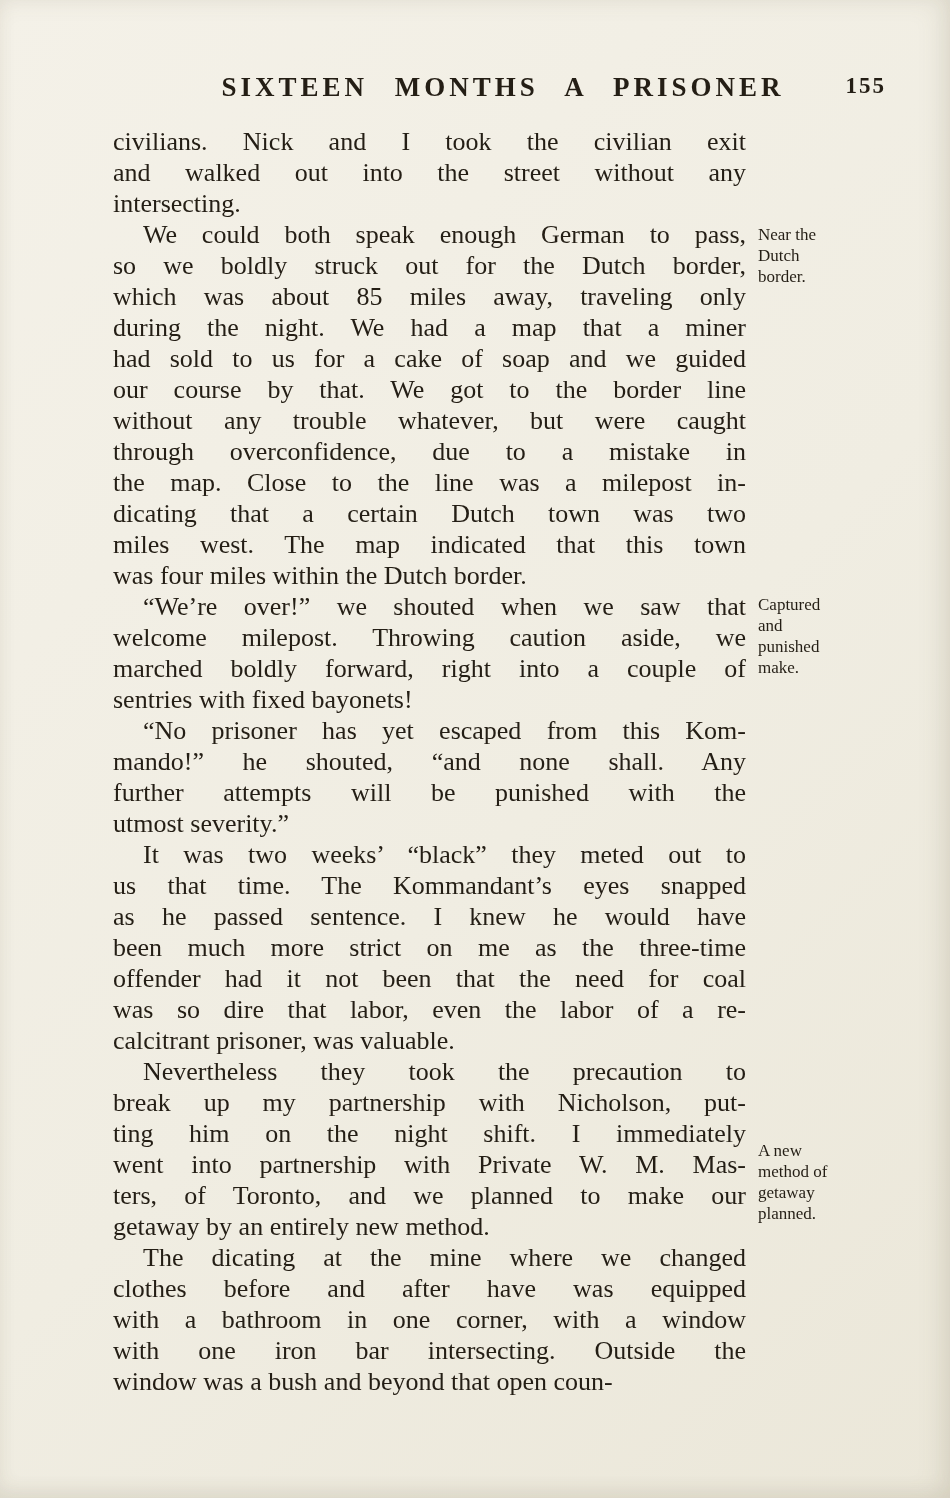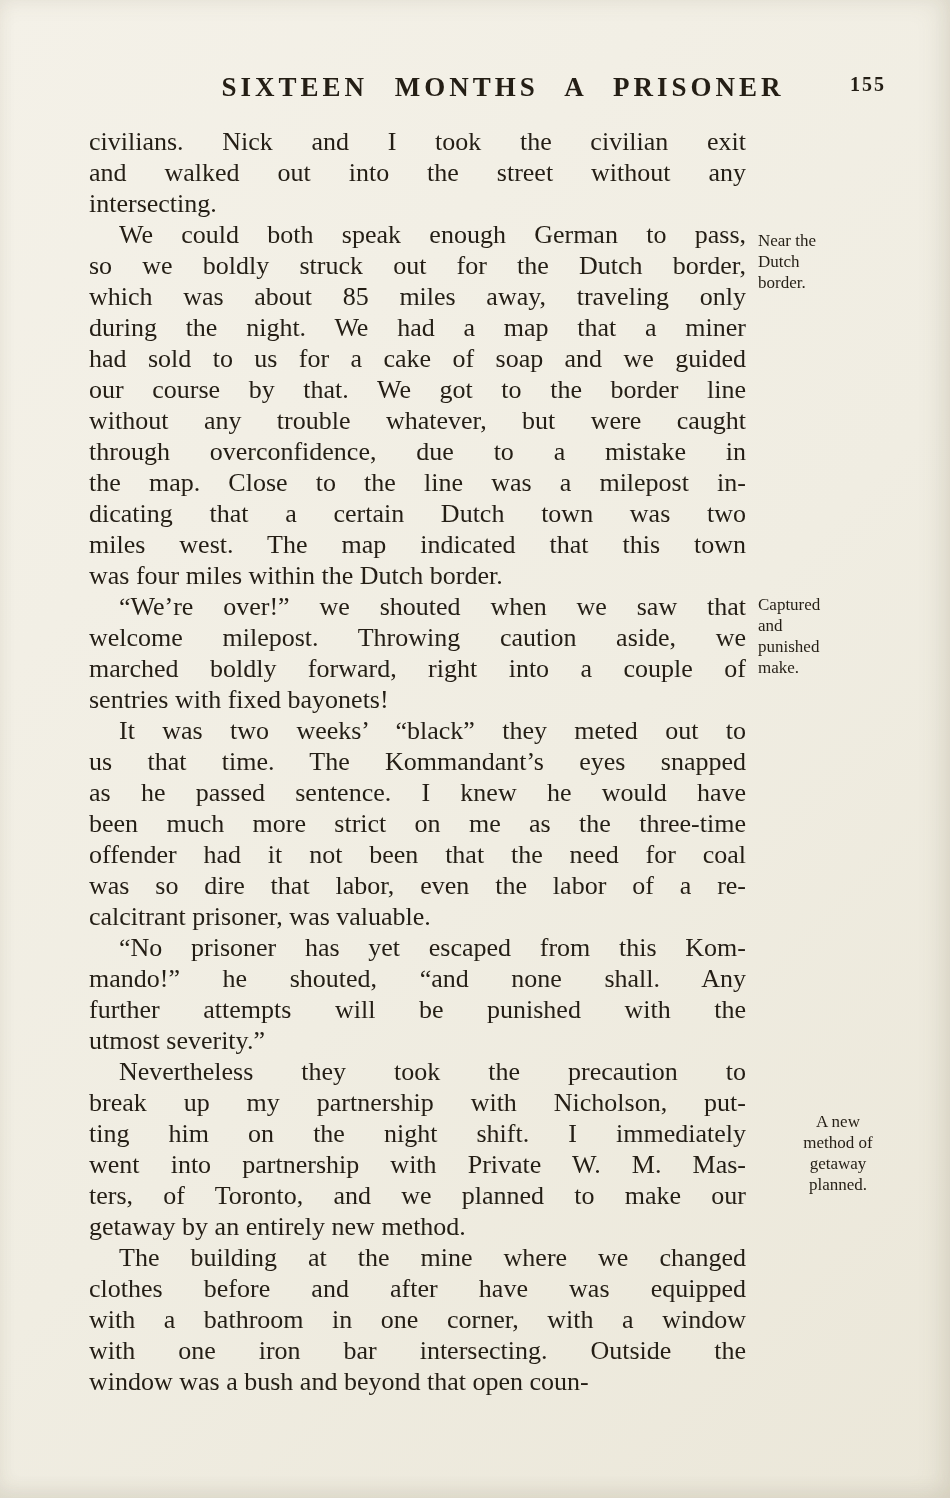--- a/index.html
+++ b/index.html
@@ -41,7 +41,7 @@
     position: absolute;
     right: 92px;
     top: 1px;
-    font-size: 20px;
+    font-size: 23px;
     font-weight: bold;
     letter-spacing: 2px;
   }

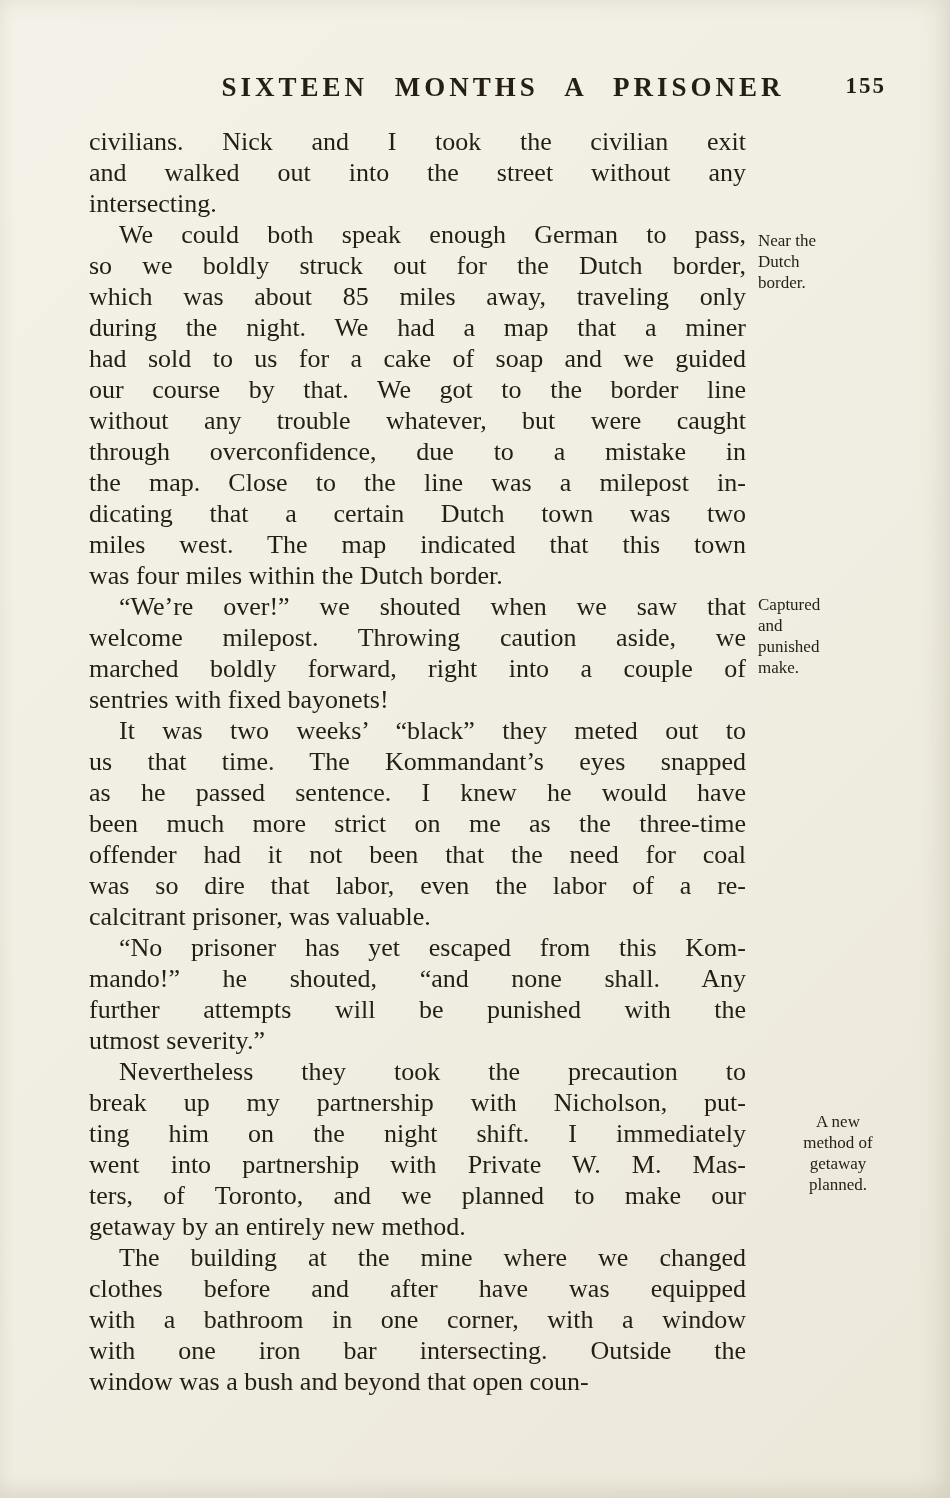--- a/index.html
+++ b/index.html
@@ -61,6 +61,7 @@
     white-space: nowrap;
     text-align: justify;
     text-align-last: justify;
+    margin-left: 24px;
   }
   .line.last {
     text-align: left;

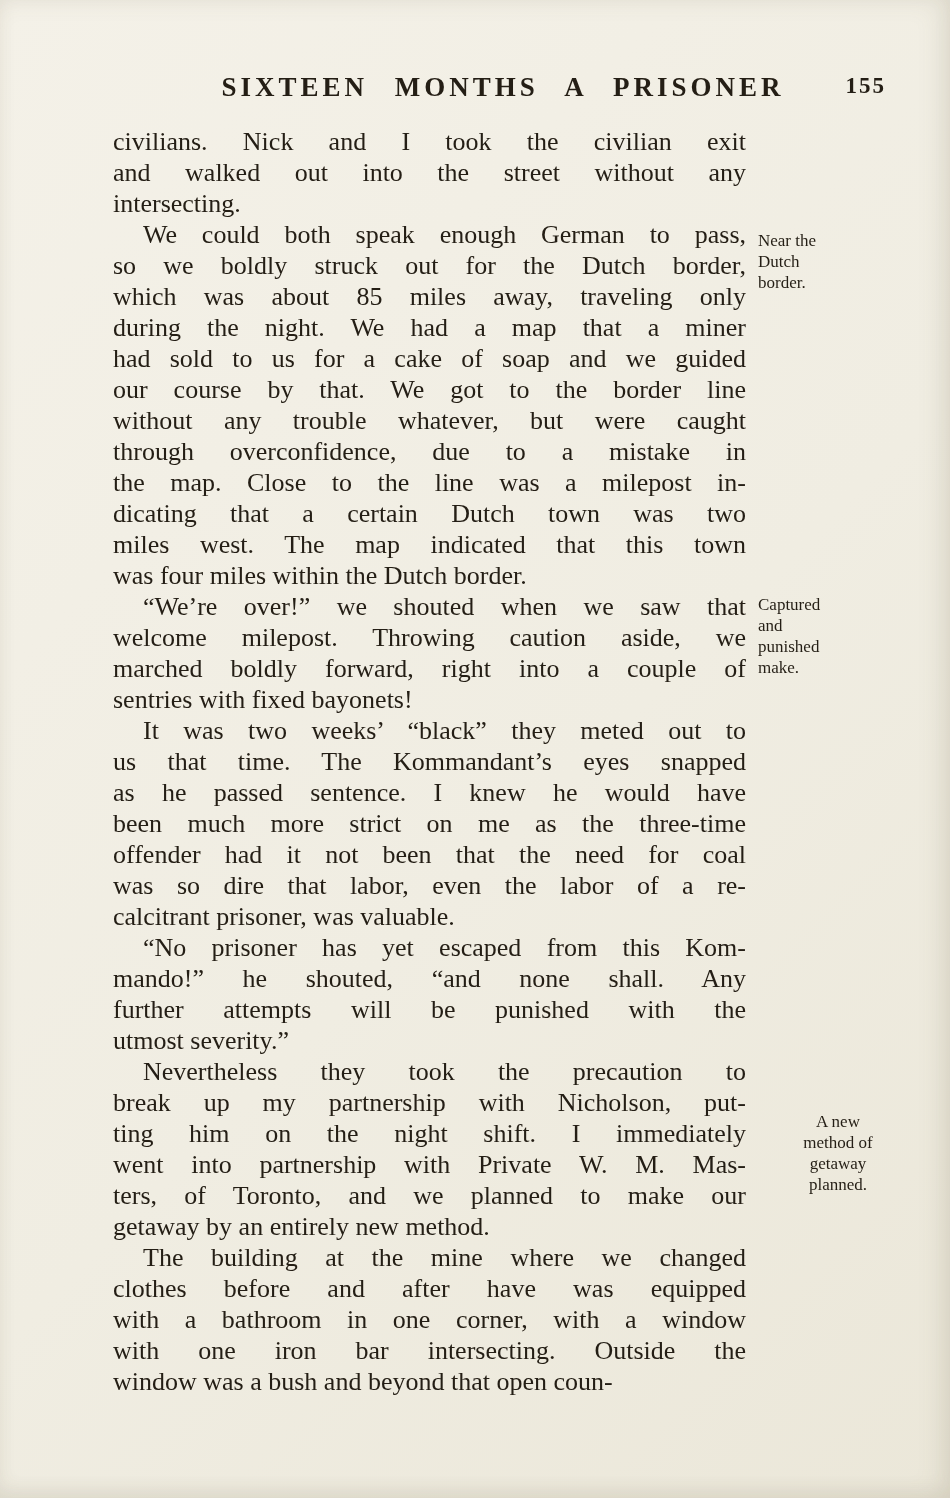--- a/index.html
+++ b/index.html
@@ -109,7 +109,7 @@
         <div class="line">dicating that a certain Dutch town was two</div>
         <div class="line">miles west.  The map indicated that this town</div>
         <div class="line last">was four miles within the Dutch border.</div>
-        <div class="sidenote" style="top: 11px;">
+        <div class="sidenote" style="top: 5px;">
           <div class="sn-line">Near the</div>
           <div class="sn-line">Dutch</div>
           <div class="sn-line">border.</div>

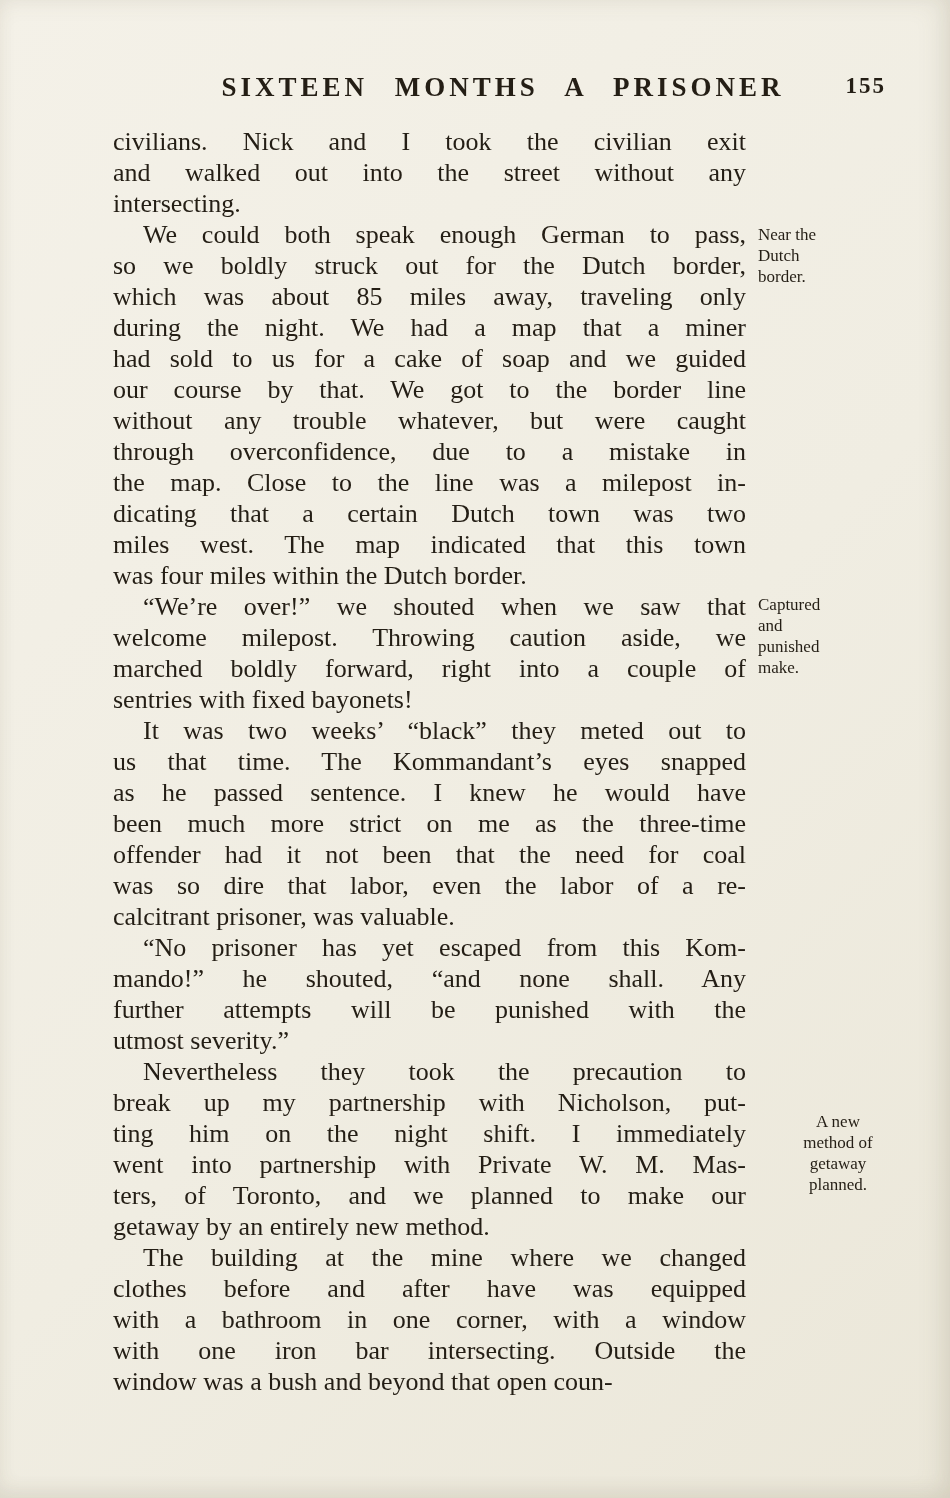--- a/index.html
+++ b/index.html
@@ -128,6 +128,12 @@
         </div>
       </div>
       <div class="paragraph">
+        <div class="line indent">“No prisoner has yet escaped from this Kom-</div>
+        <div class="line">mando!” he shouted, “and none shall.  Any</div>
+        <div class="line">further attempts will be punished with the</div>
+        <div class="line last">utmost severity.”</div>
+      </div>
+      <div class="paragraph">
         <div class="line indent">It was two weeks’ “black” they meted out to</div>
         <div class="line">us that time.  The Kommandant’s eyes snapped</div>
         <div class="line">as he passed sentence.  I knew he would have</div>
@@ -135,12 +141,6 @@
         <div class="line">offender had it not been that the need for coal</div>
         <div class="line">was so dire that labor, even the labor of a re-</div>
         <div class="line last">calcitrant prisoner, was valuable.</div>
-      </div>
-      <div class="paragraph">
-        <div class="line indent">“No prisoner has yet escaped from this Kom-</div>
-        <div class="line">mando!” he shouted, “and none shall.  Any</div>
-        <div class="line">further attempts will be punished with the</div>
-        <div class="line last">utmost severity.”</div>
       </div>
       <div class="paragraph">
         <div class="line indent">Nevertheless they took the precaution to</div>

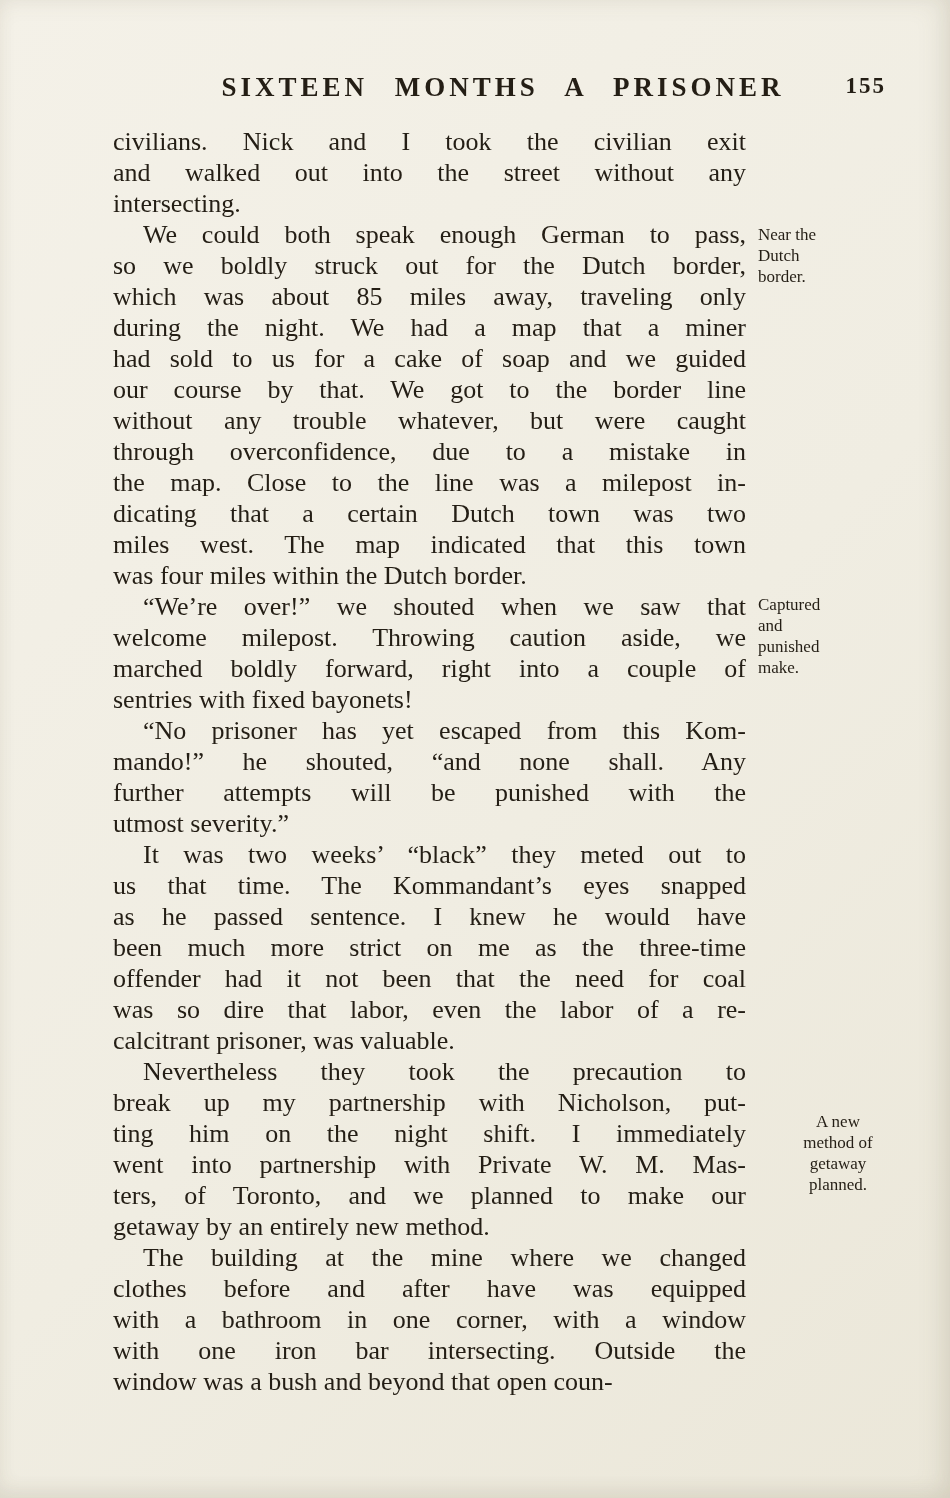--- a/index.html
+++ b/index.html
@@ -149,7 +149,7 @@
         <div class="line">went into partnership with Private W. M. Mas-</div>
         <div class="line">ters, of Toronto, and we planned to make our</div>
         <div class="line last">getaway by an entirely new method.</div>
-        <div class="sidenote" style="top: 55px; text-align: center;">
+        <div class="sidenote" style="top: 84px;">
           <div class="sn-line">A new</div>
           <div class="sn-line">method of</div>
           <div class="sn-line">getaway</div>

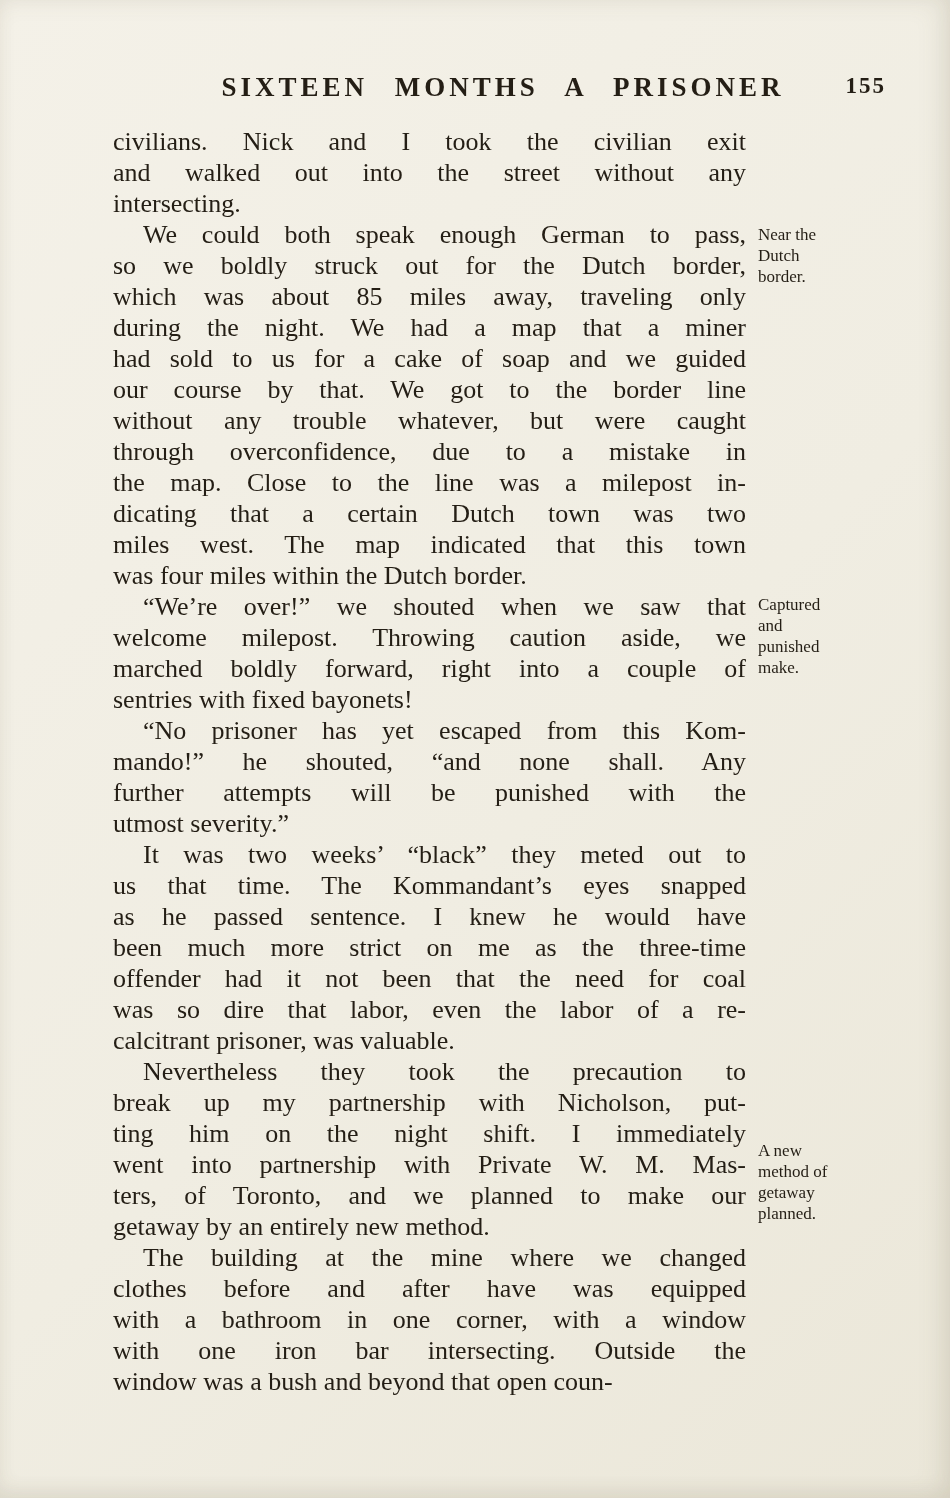--- a/index.html
+++ b/index.html
@@ -157,7 +157,7 @@
         </div>
       </div>
       <div class="paragraph">
-        <div class="line indent">The building at the mine where we changed</div>
+        <div class="line indent">The dicating at the mine where we changed</div>
         <div class="line">clothes before and after have was equipped</div>
         <div class="line">with a bathroom in one corner, with a window</div>
         <div class="line">with one iron bar intersecting.  Outside the</div>

